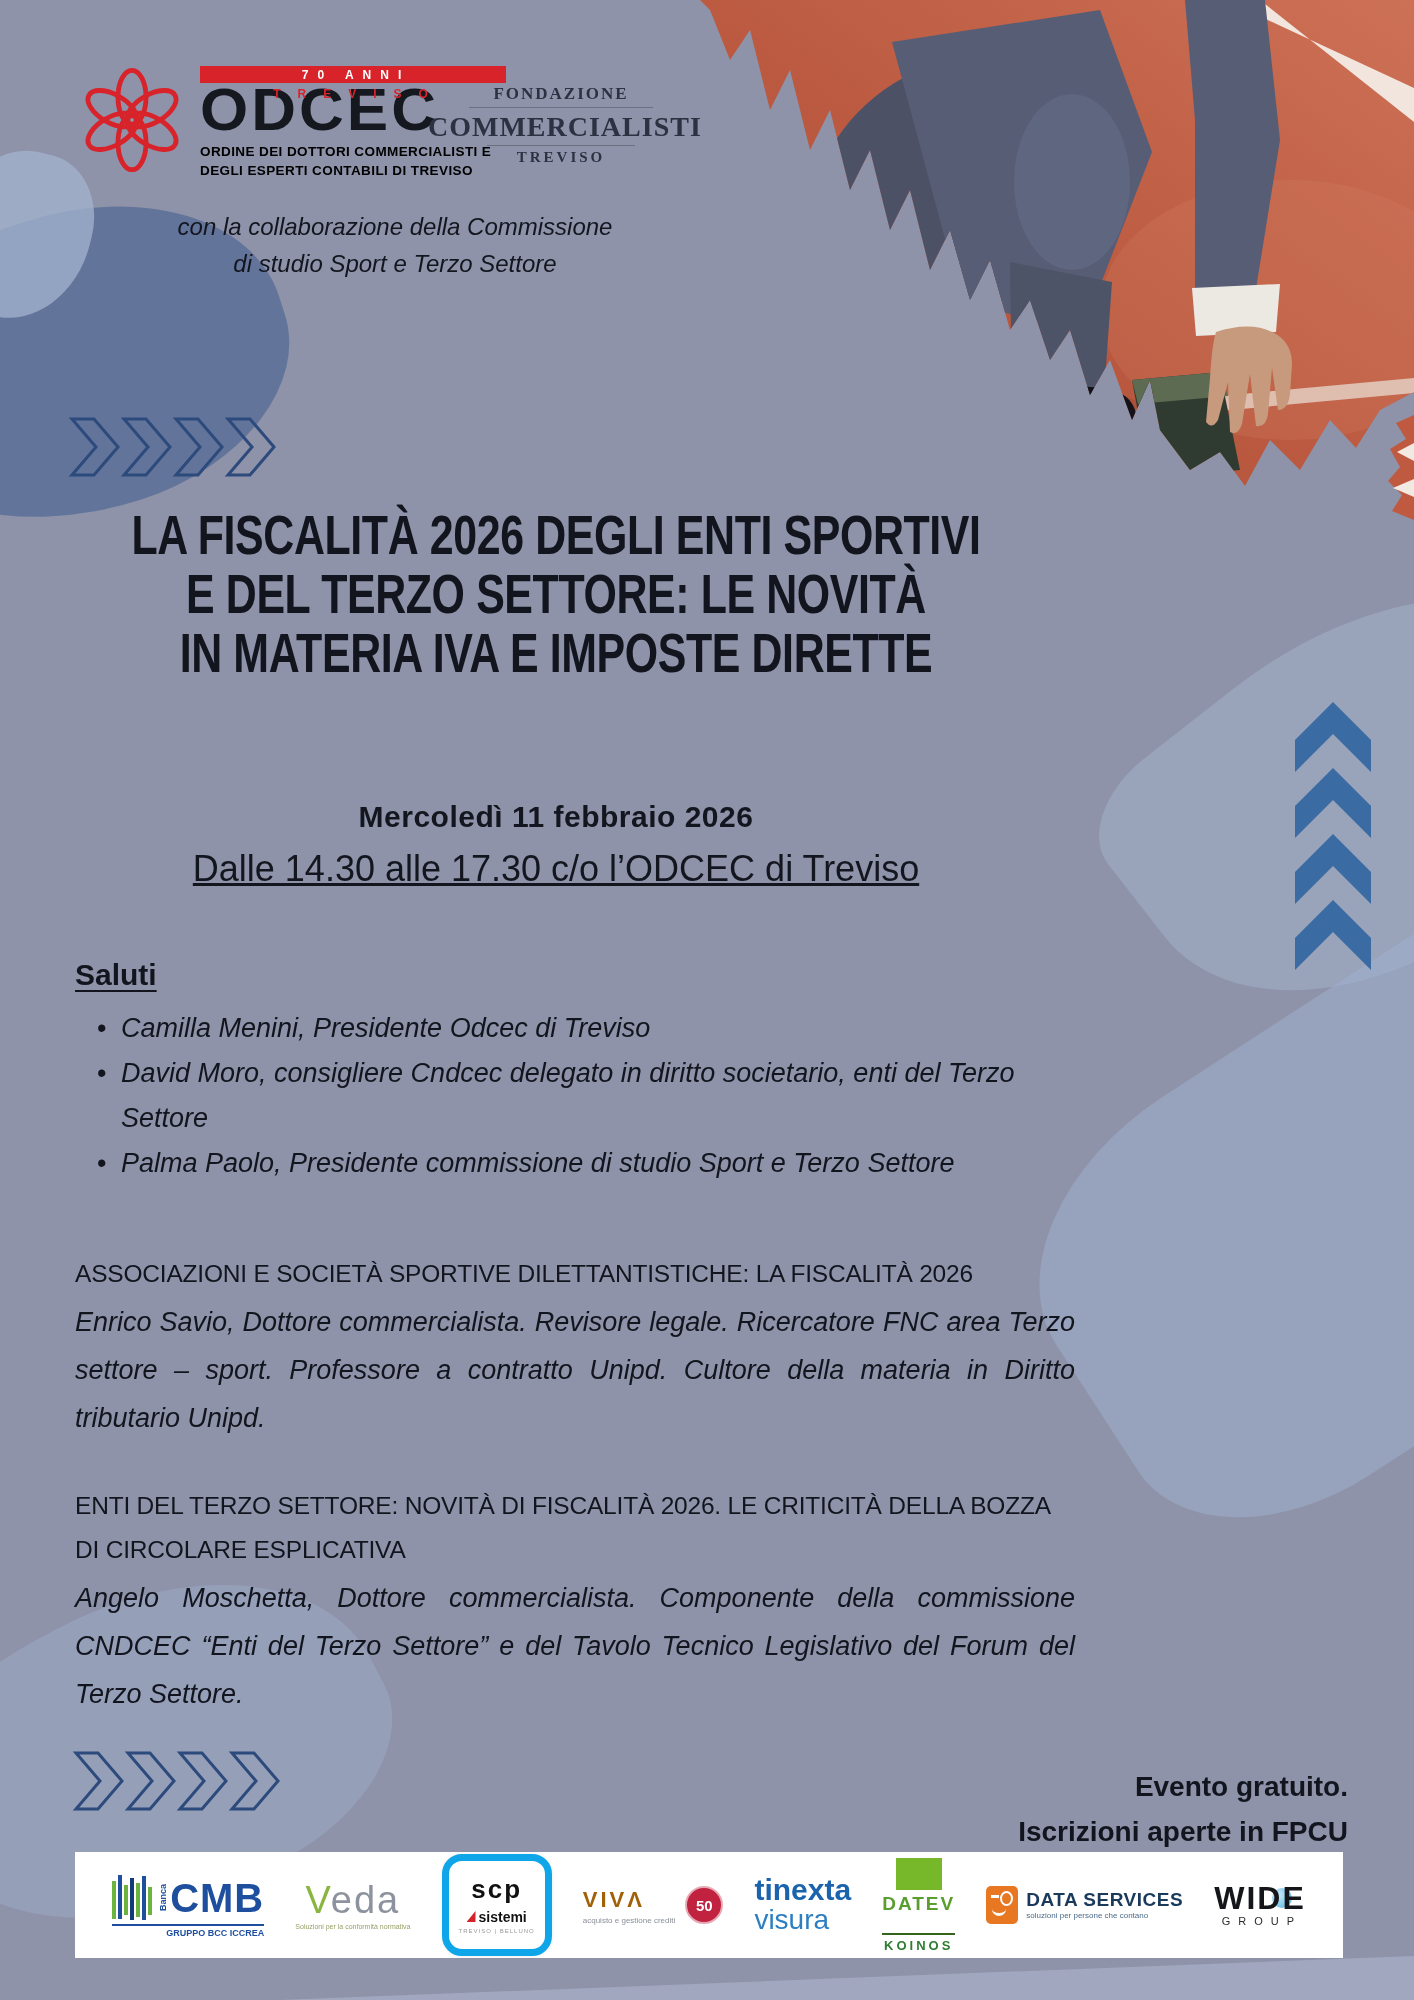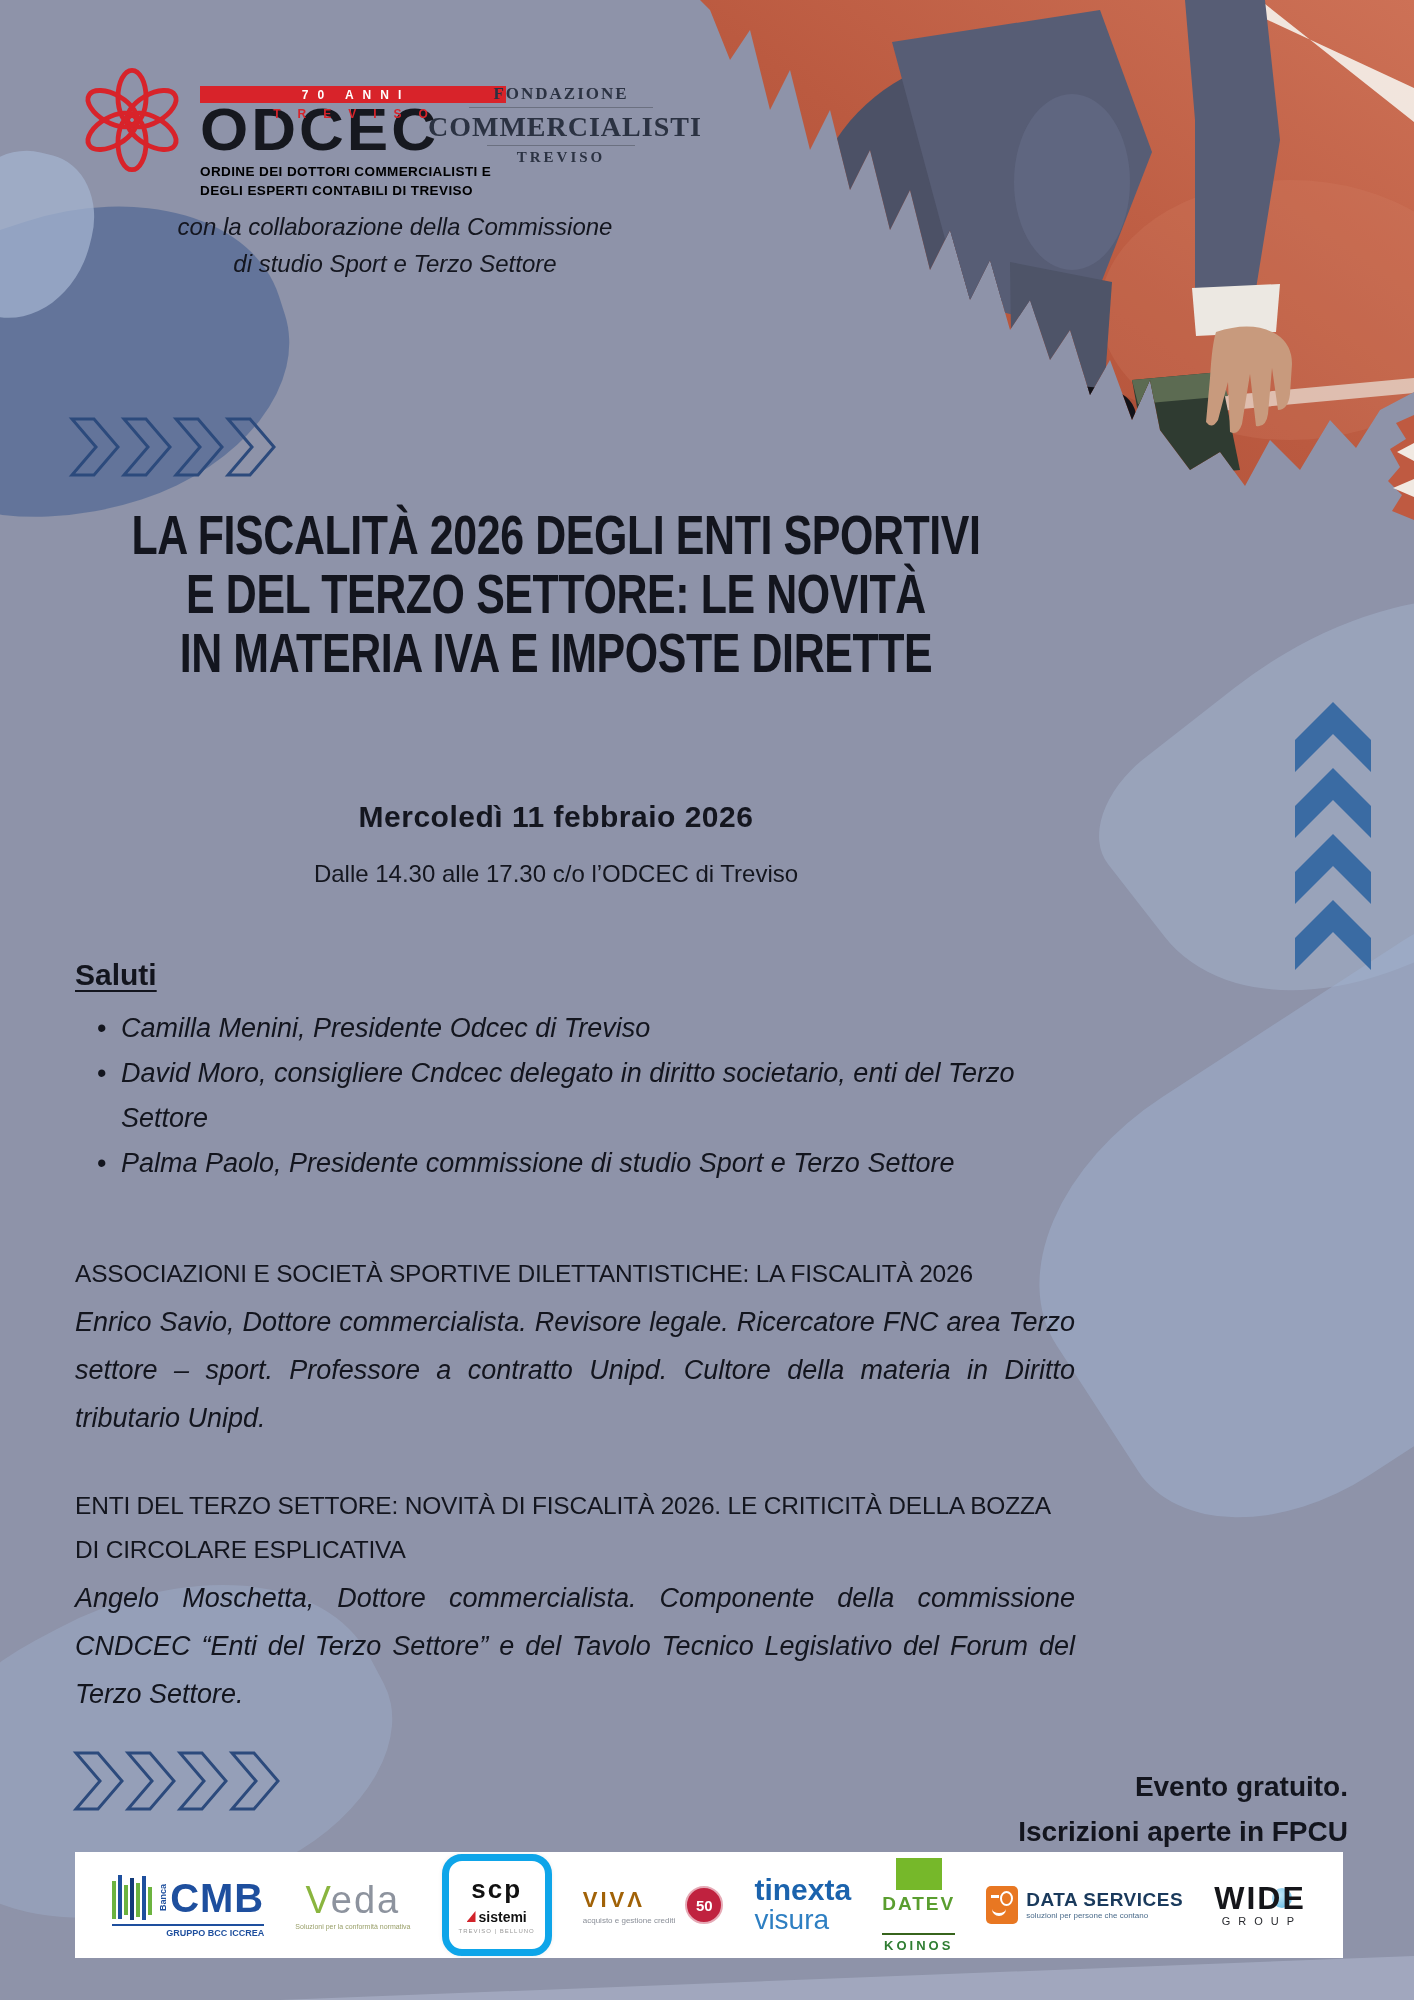--- a/index.html
+++ b/index.html
@@ -23,7 +23,7 @@
 
   
   .odcec-logo{left:78px;top:66px;display:flex;align-items:flex-start;}
-  .odcec-text{margin-left:14px;width:306px;position:relative;margin-top:20px;}
+  .odcec-text{margin-left:14px;width:306px;position:relative;}
   .odcec-band{background:#d8232a;color:#fff;font-weight:bold;font-size:12px;letter-spacing:9px;
               text-align:center;padding:2px 0 1px 6px;}
   .odcec-acronym{font-size:62px;line-height:58px;font-weight:bold;letter-spacing:3px;color:#16181f;

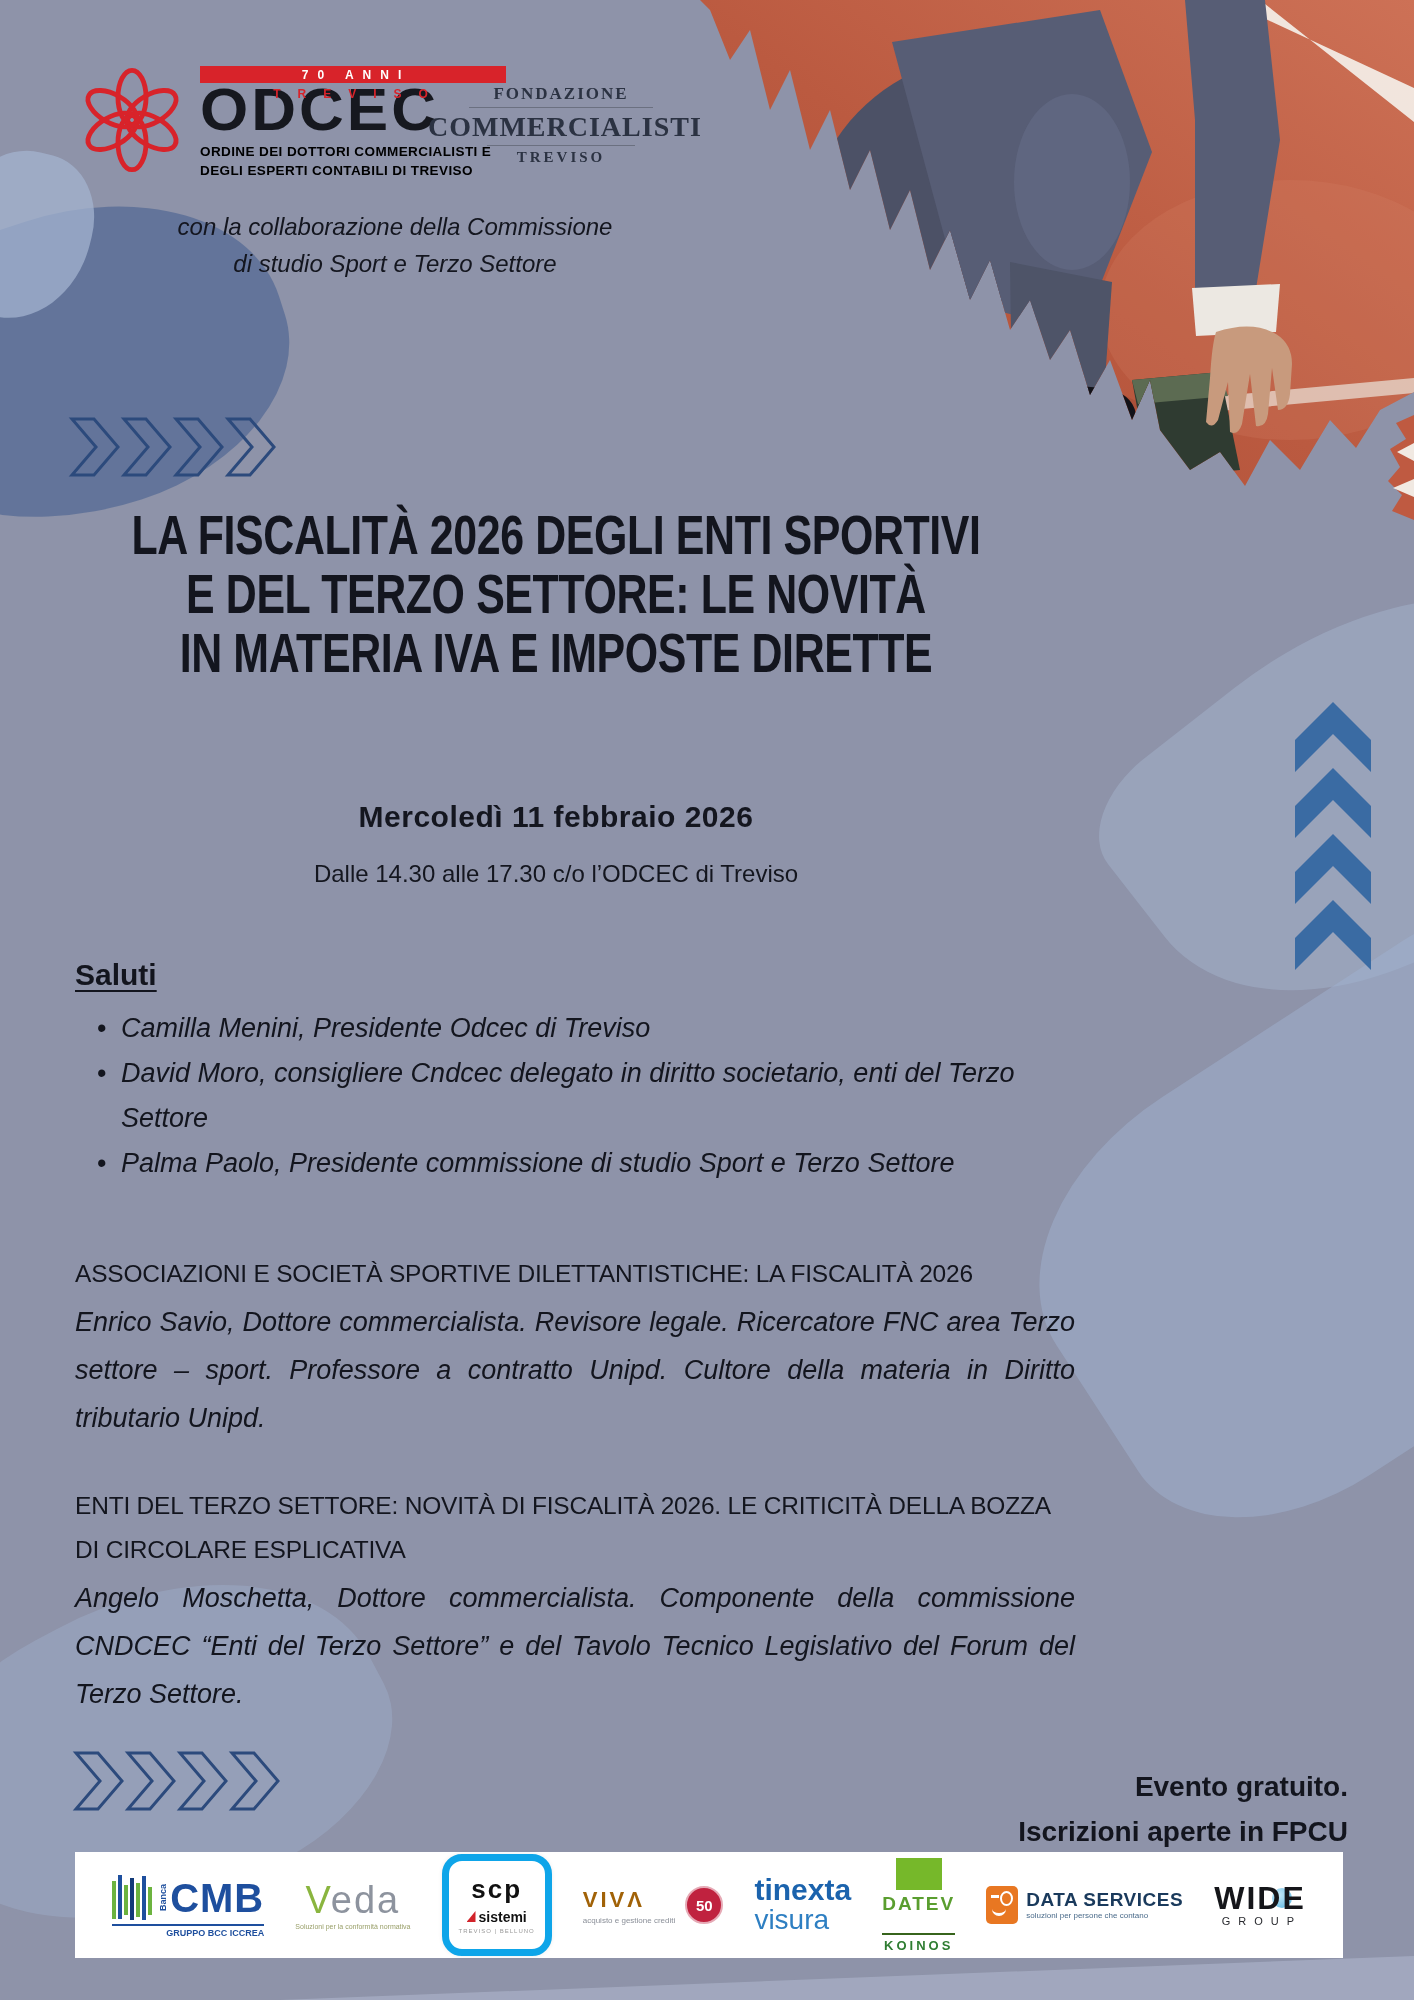--- a/index.html
+++ b/index.html
@@ -49,7 +49,7 @@
   .title div{display:block;transform:scaleX(.78);transform-origin:center;white-space:nowrap;}
   .schedule{left:0;top:800px;width:1112px;text-align:center;color:#14161f;}
   .sched-date{font-size:30px;font-weight:bold;letter-spacing:.5px;}
-  .sched-time{font-size:24px;margin-top:26px;}
+  .sched-time{font-size:36px;margin-top:14px;text-decoration:underline;}
 
   
   .saluti{left:75px;top:958px;width:1000px;}

